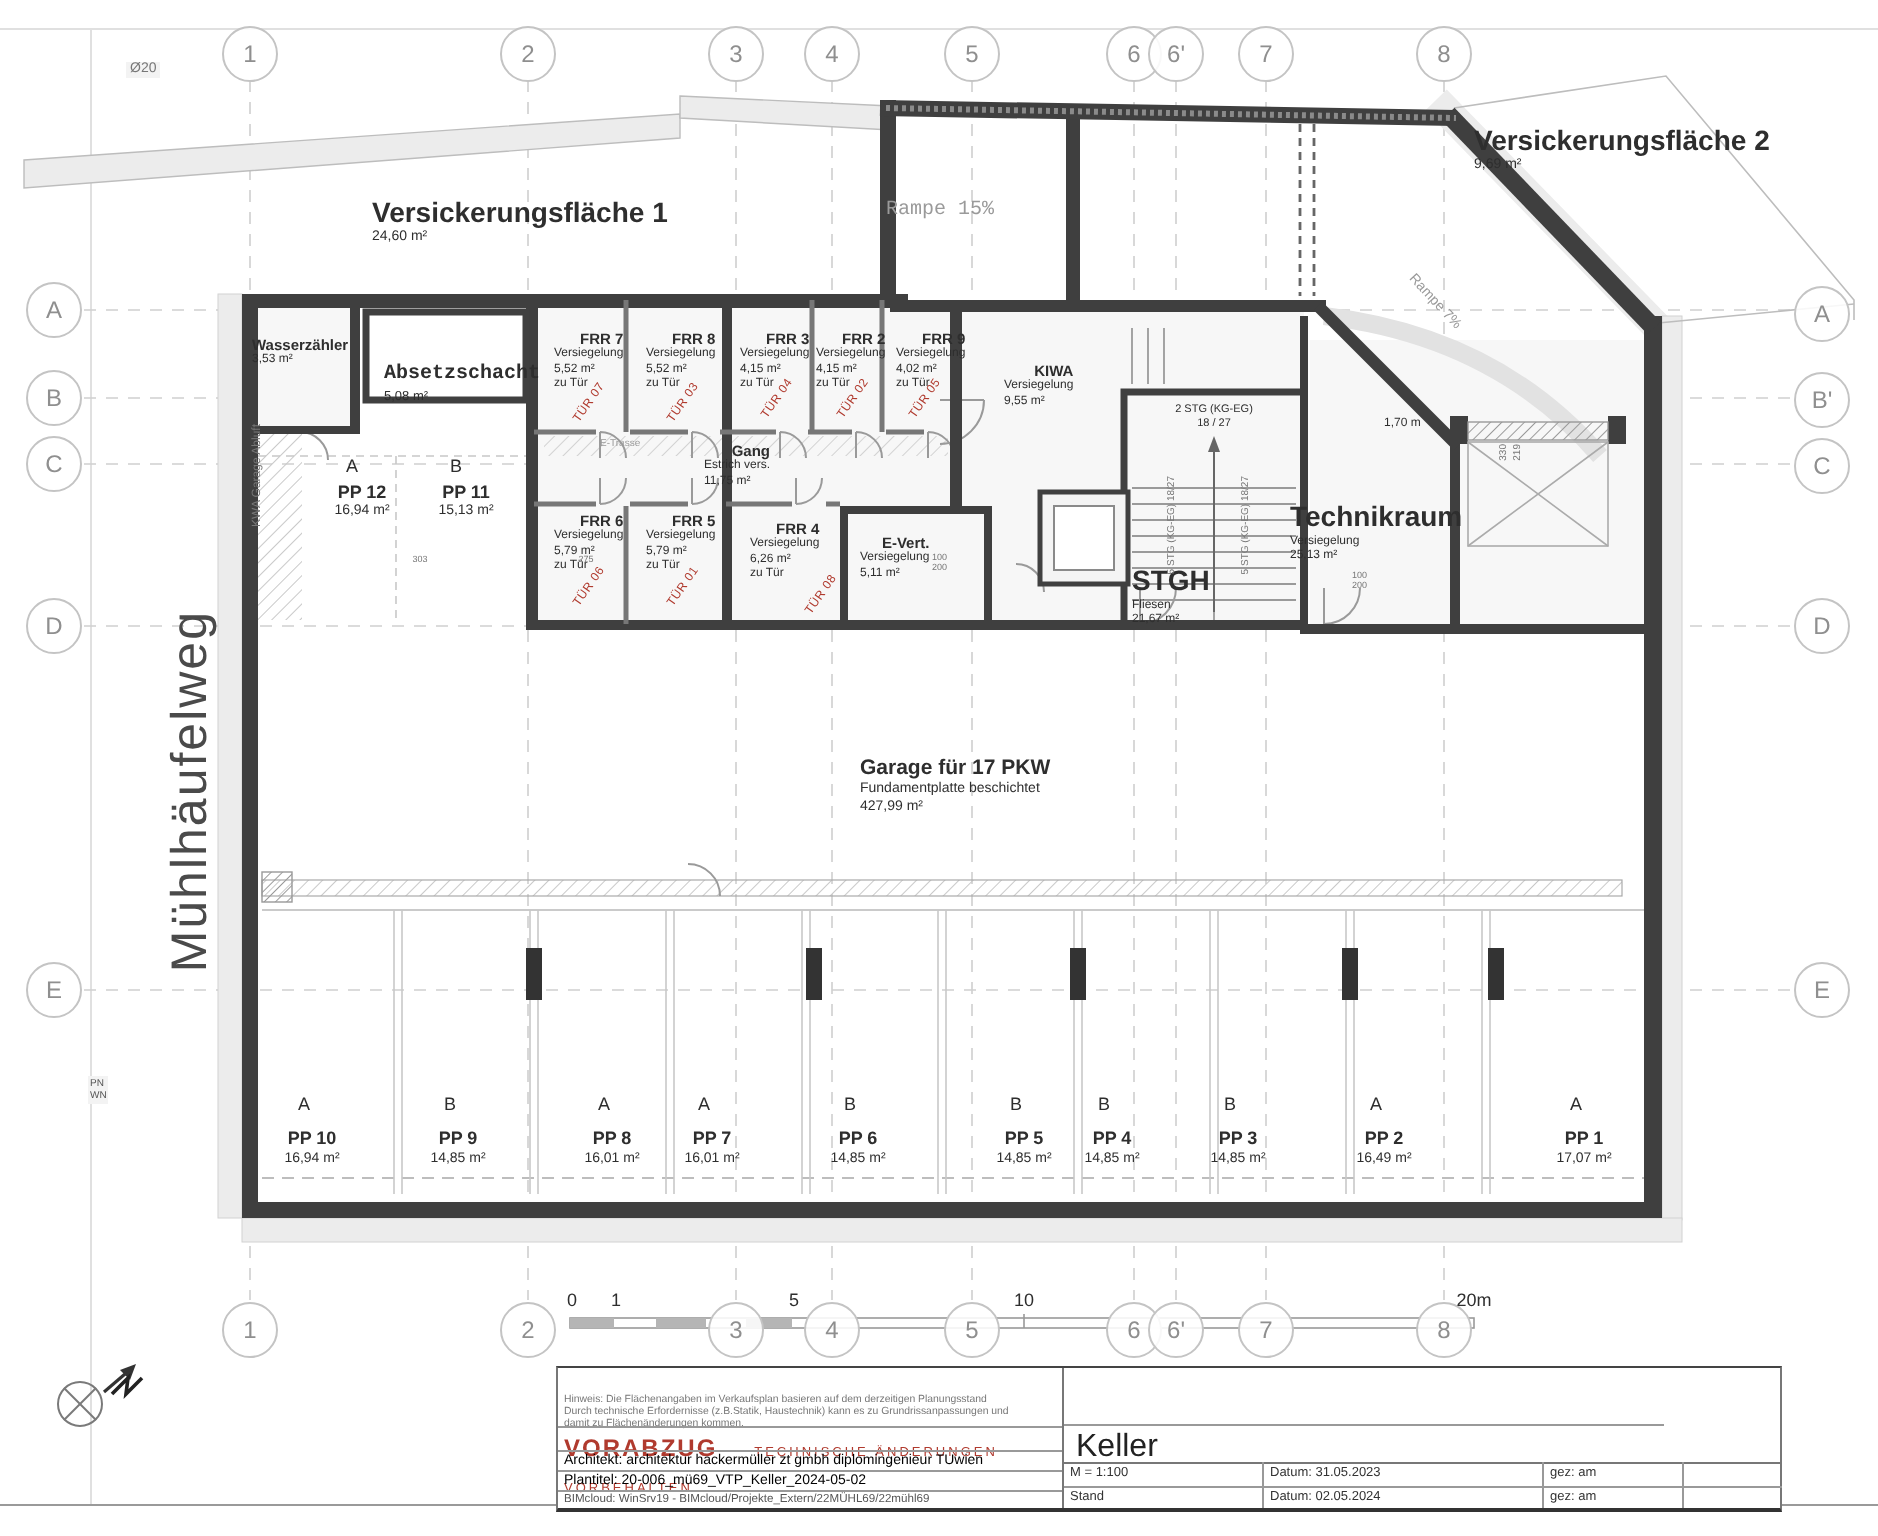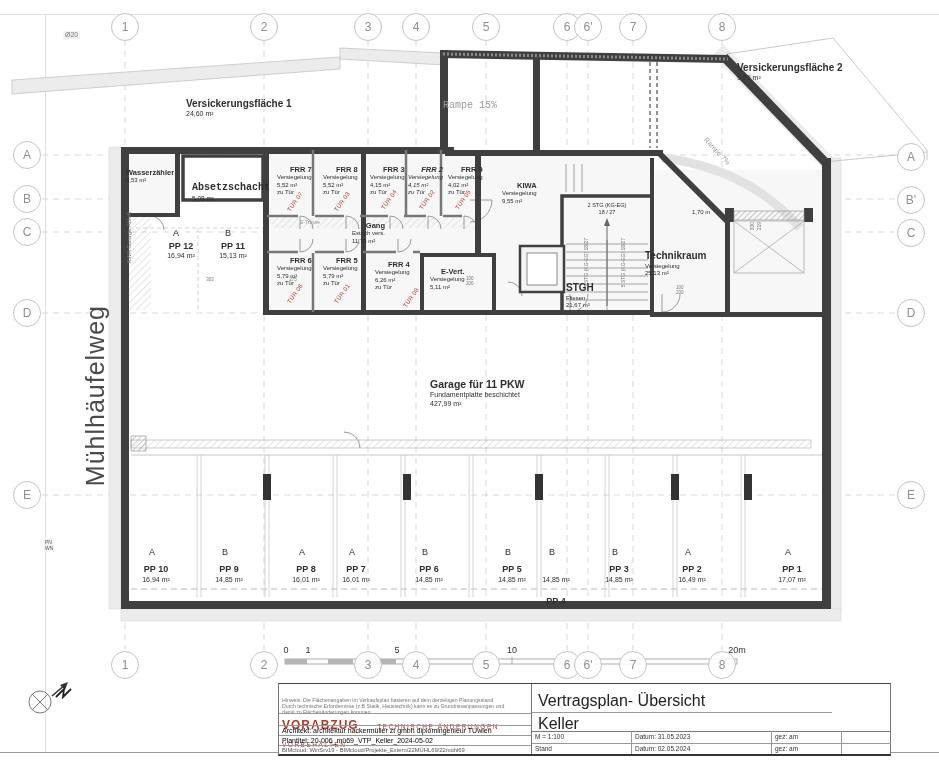--- a/index.html
+++ b/index.html
@@ -10,7 +10,7 @@
   .b{font-weight:bold;}
   .f45{font-size:4.5px;} .f5{font-size:5px;} .f52{font-size:5.2px;} .f55{font-size:5.5px;}
   .f6{font-size:6px;} .f65{font-size:6.5px;} .f7{font-size:7px;} .f75{font-size:7.5px;text-align:right;}
-  .f8{font-size:10px;font-family:Liberation Mono, monospace;} .f85{font-size:10px;} .f9{font-size:9px;} .f105{font-size:10.5px;}
+  .f8{font-size:10px;font-family:Liberation Mono, monospace;} .f85{font-size:14px;} .f9{font-size:9px;} .f105{font-size:10.5px;}
   .f12{font-size:12px;} .f16{font-size:16px;}
   .gray{color:#9a9a9a;} .dim{color:#777;} .red{color:#b03a2e;}
   .tuer{color:#b03a2e;font-size:6px;transform:rotate(-55deg);transform-origin:left bottom;letter-spacing:.3px;}

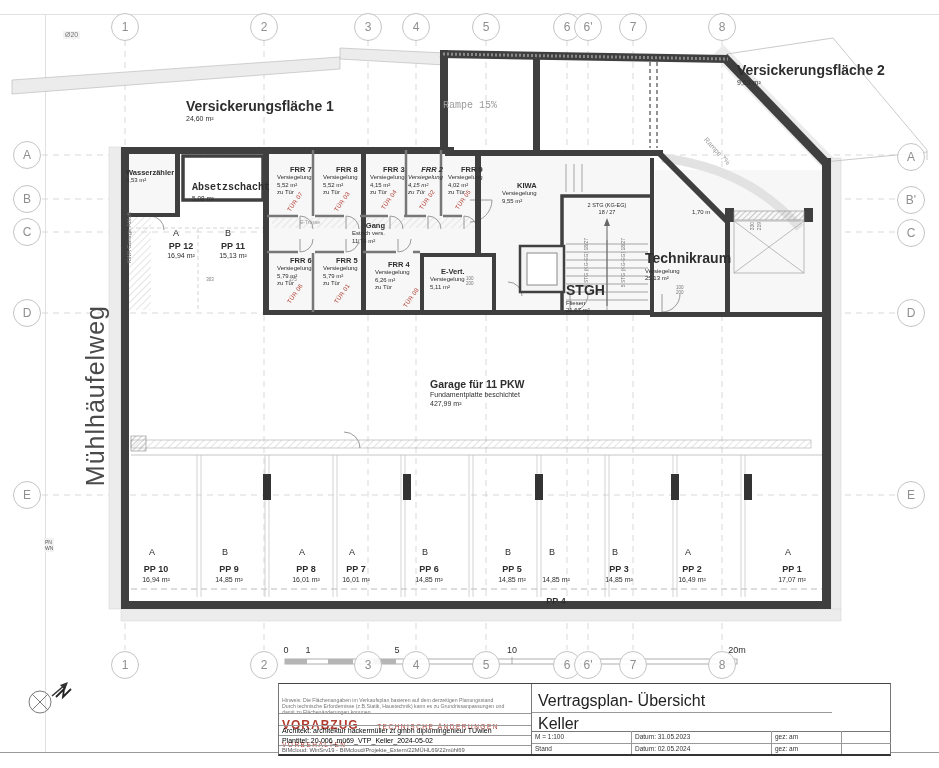--- a/index.html
+++ b/index.html
@@ -373,7 +373,7 @@
     <div class="f6">4,15 m²</div>
       <div class="f6">zu Tür</div>
   </div>
-  <div class="lbl roomlbl" style="left:408px;top:165px;font-style:italic;">
+  <div class="lbl roomlbl" style="left:408px;top:165px;">
     <div class="f75 b">FRR 2</div>
       <div class="f6">Versiegelung</div>
     <div class="f6">4,15 m²</div>

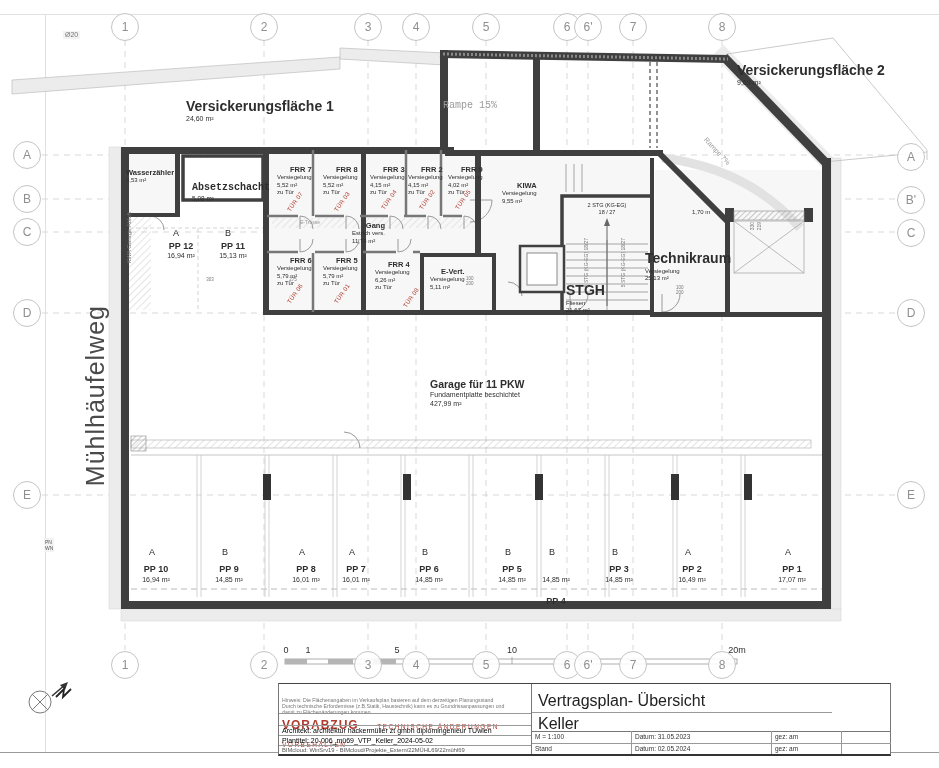--- a/index.html
+++ b/index.html
@@ -470,7 +470,7 @@
   <div class="lbl f45 dim cx" style="left:293px;top:277px;">275</div>
 
   <div class="lbl roomlbl" style="left:430px;top:378px;">
-    <div class="f105 b">Garage für 11 PKW</div>
+    <div class="f105 b">Garage für 17 PKW</div>
     <div class="f7">Fundamentplatte beschichtet</div>
     <div class="f7">427,99 m²</div>
   </div>

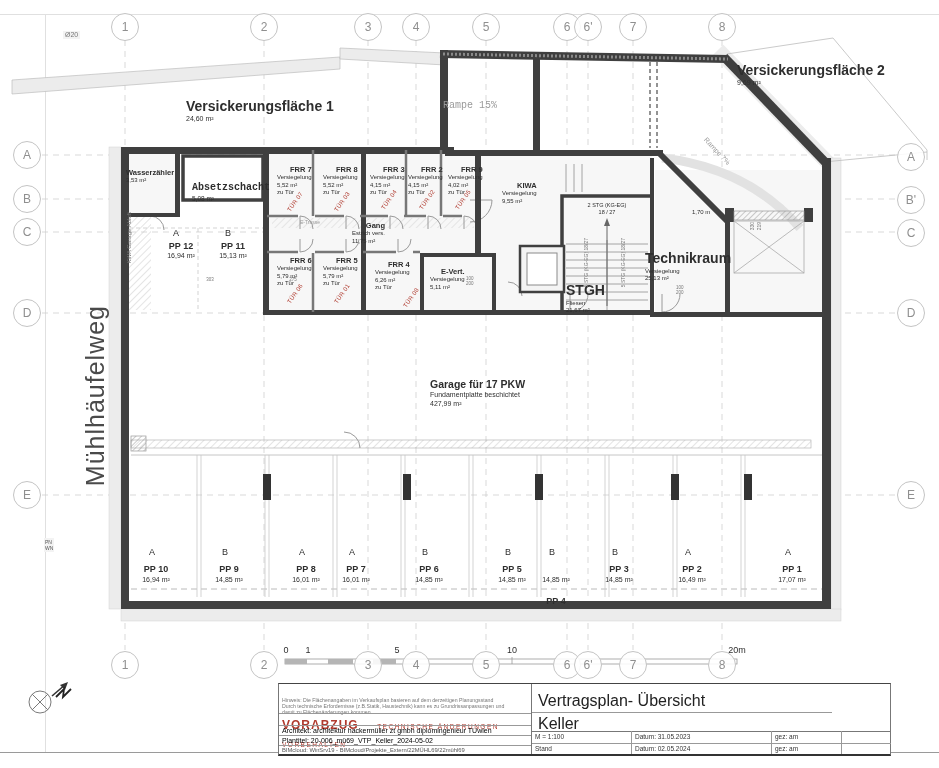--- a/index.html
+++ b/index.html
@@ -500,7 +500,7 @@
   <div class="lbl f7 cx" style="left:512px;top:576px;">14,85 m²</div>
 
   <div class="lbl f9 cx" style="left:552px;top:547px;">B</div>
-  <div class="lbl f9 b cx" style="left:556px;top:564px;margin-top:32px;">PP 4</div>
+  <div class="lbl f9 b cx" style="left:556px;top:564px;">PP 4</div>
   <div class="lbl f7 cx" style="left:556px;top:576px;">14,85 m²</div>
 
   <div class="lbl f9 cx" style="left:615px;top:547px;">B</div>

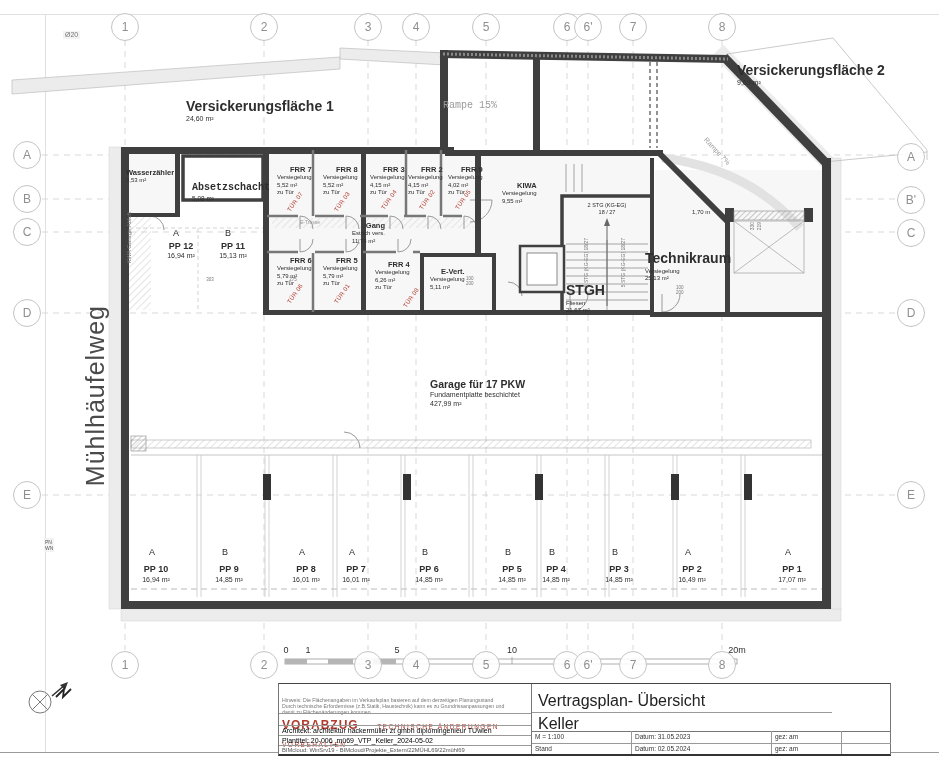--- a/index.html
+++ b/index.html
@@ -537,7 +537,6 @@
     <div class="row" style="top:61px;height:9px;font-size:5.8px;color:#555;">BIMcloud: WinSrv19 - BIMcloud/Projekte_Extern/22MÜHL69/22mühl69</div>
 
     <div class="rcol">
-      <div class="lbl f16" style="left:6px;top:7px;color:#222;">Vertragsplan- Übersicht</div>
       <div style="position:absolute;left:0;top:28px;width:300px;border-top:1px solid #999;"></div>
       <div class="lbl f16" style="left:6px;top:30px;color:#222;">Keller</div>
       <div style="position:absolute;left:0;top:47px;width:359px;border-top:1px solid #777;"></div>

